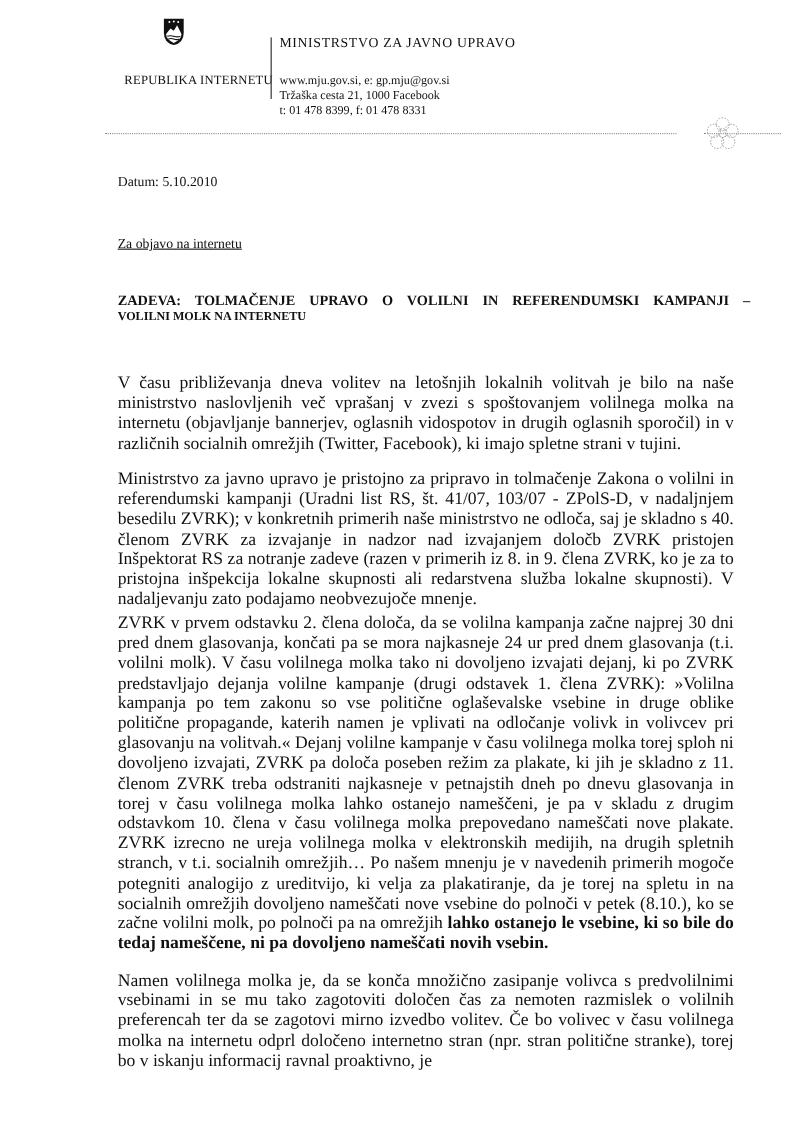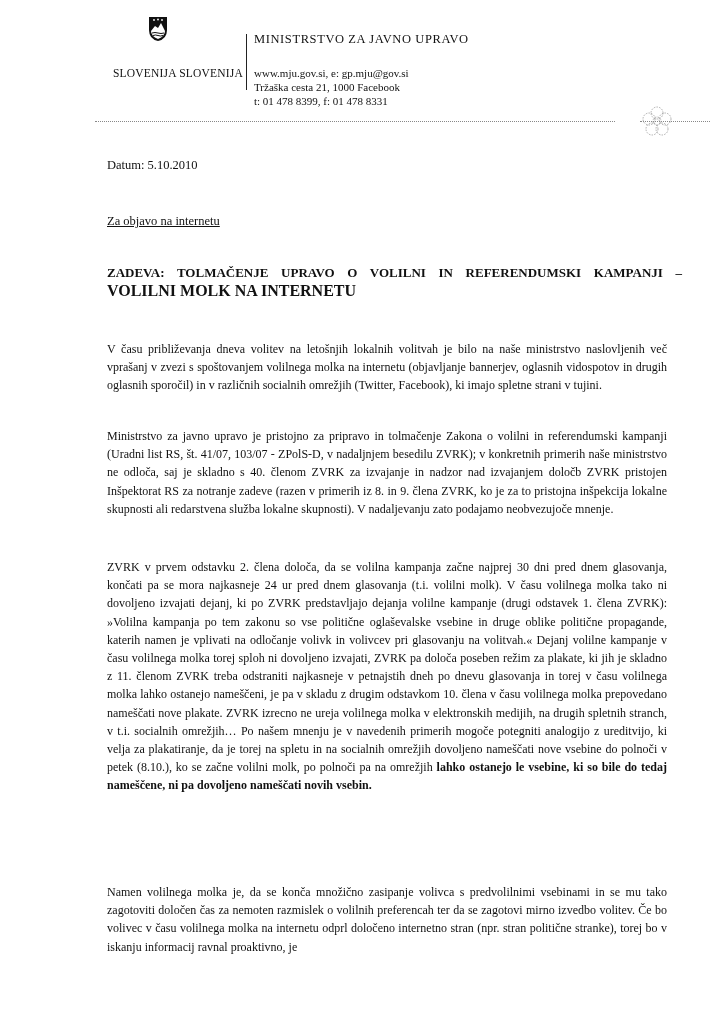--- a/index.html
+++ b/index.html
@@ -38,7 +38,7 @@
     <circle cx="15" cy="6" r="0.9" fill="#fff"></circle>
 </svg>
 
-<div class="rep">SLOVENIJA SLOVENIJA</div>
+<div class="rep">REPUBLIKA INTERNETU</div>
 <div class="vbar"></div>
 <div class="ministry">MINISTRSTVO ZA JAVNO UPRAVO</div>
 <div class="contact">

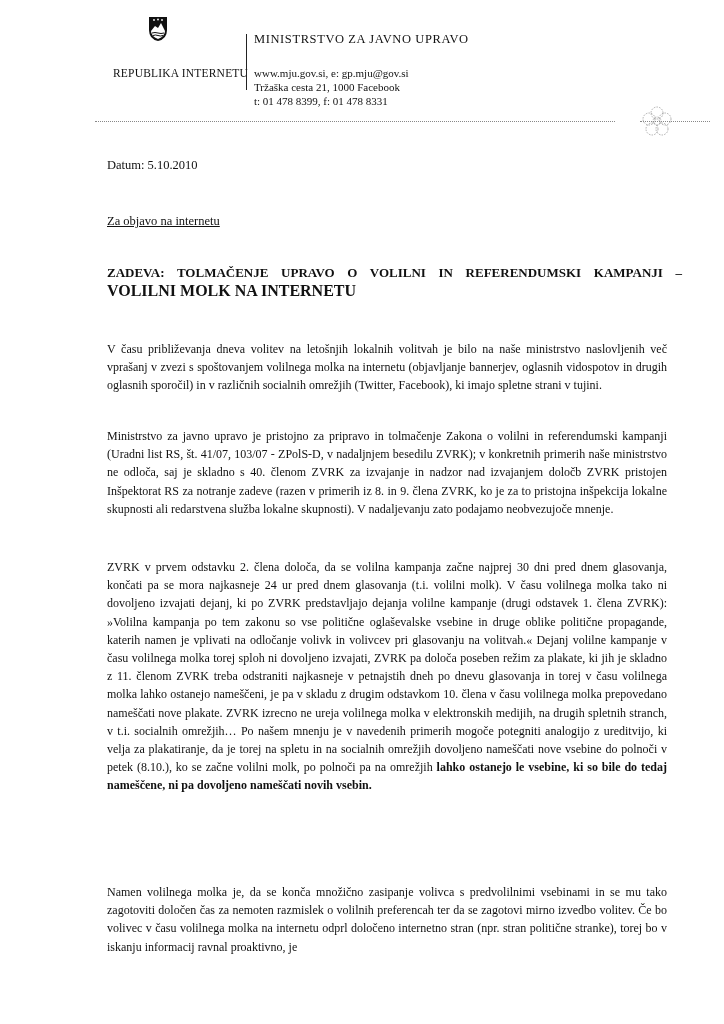--- a/index.html
+++ b/index.html
@@ -18,7 +18,7 @@
   .datum { position: absolute; left: 107px; top: 158px; font-size: 12.5px; }
   .objava { position: absolute; left: 107px; top: 214px; font-size: 12.5px; text-decoration: underline; }
   .zadeva { position: absolute; left: 107px; top: 263px; width: 575px; font-size: 13px; font-weight: bold; line-height: 19px; text-align: justify; text-align-last: justify; }
-  .zadeva2 { position: absolute; left: 107px; top: 282px; font-size: 16px; font-weight: bold; }
+  .zadeva2 { position: absolute; left: 107px; top: 282px; font-size: 11px; font-weight: bold; }
   .para { position: absolute; left: 107px; width: 560px; font-size: 12px; line-height: 18.2px; text-align: justify; }
   .p1 { top: 340px; }
   .p2 { top: 427px; }

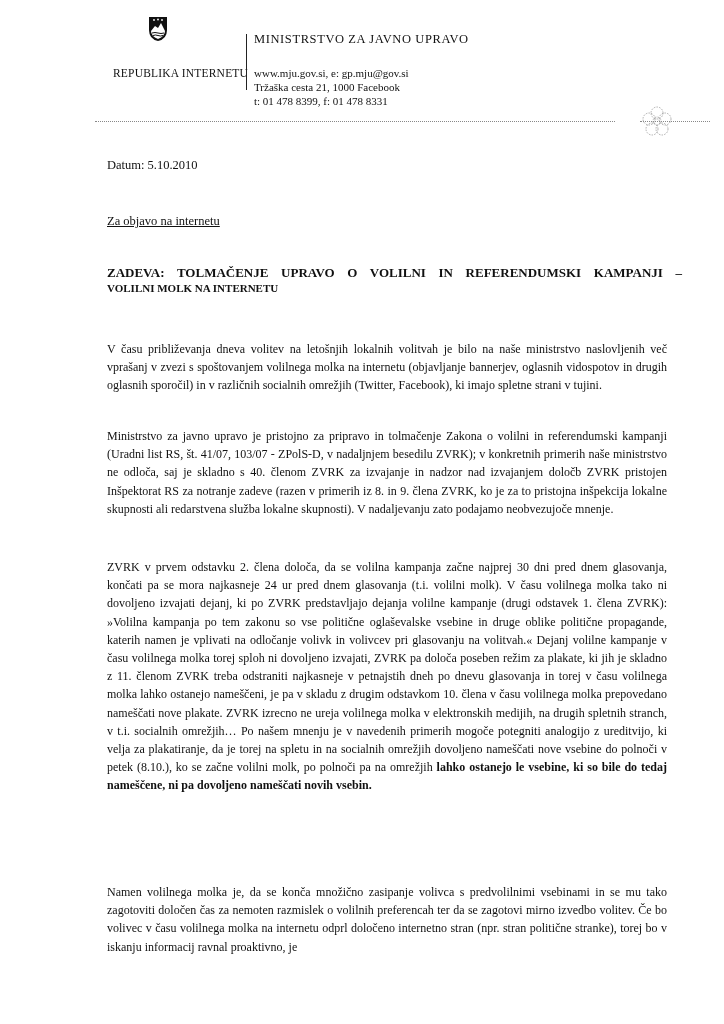--- a/index.html
+++ b/index.html
@@ -19,7 +19,7 @@
   .objava { position: absolute; left: 107px; top: 214px; font-size: 12.5px; text-decoration: underline; }
   .zadeva { position: absolute; left: 107px; top: 263px; width: 575px; font-size: 13px; font-weight: bold; line-height: 19px; text-align: justify; text-align-last: justify; }
   .zadeva2 { position: absolute; left: 107px; top: 282px; font-size: 11px; font-weight: bold; }
-  .para { position: absolute; left: 107px; width: 560px; font-size: 12px; line-height: 18.2px; text-align: justify; }
+  .para { position: absolute; left: 107px; width: 560px; font-size: 16px; line-height: 18.2px; text-align: justify; }
   .p1 { top: 340px; }
   .p2 { top: 427px; }
   .p3 { top: 558px; }

